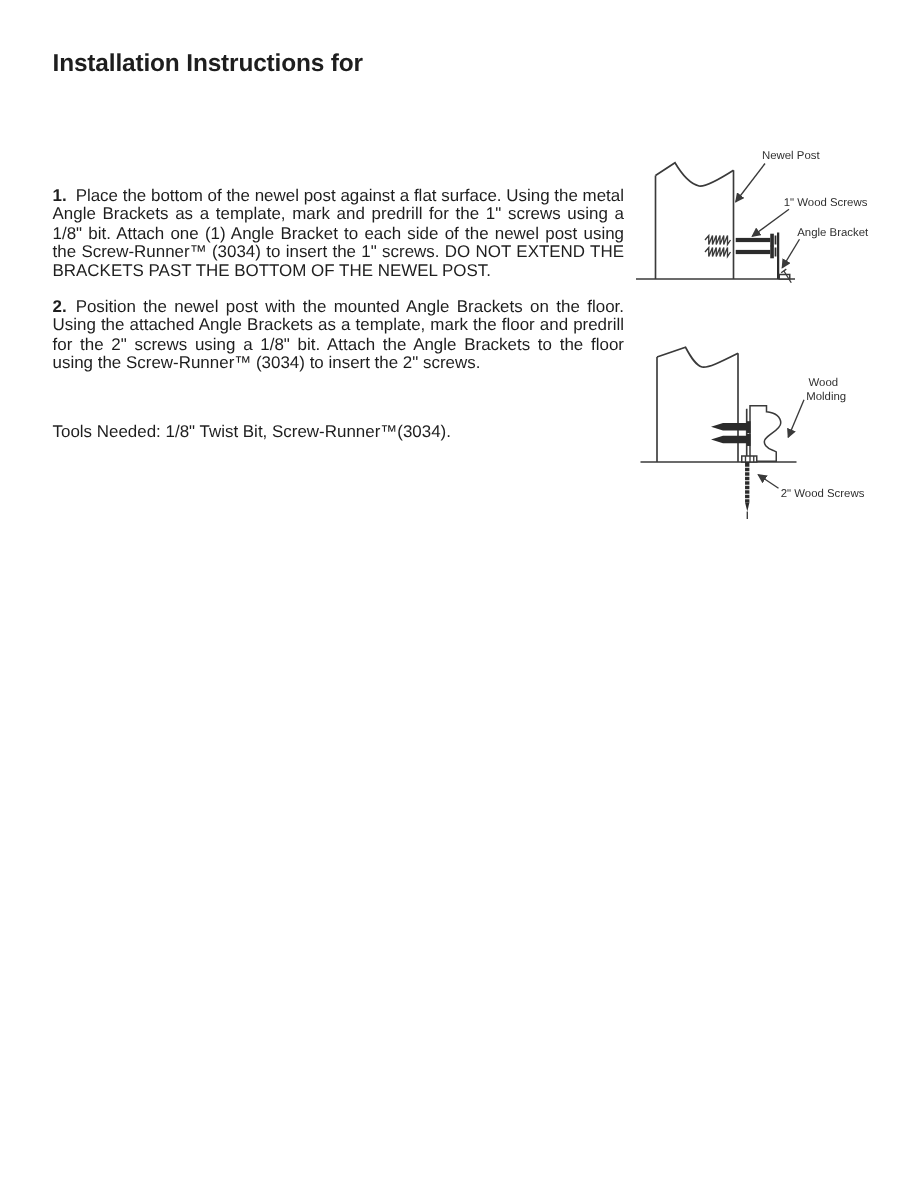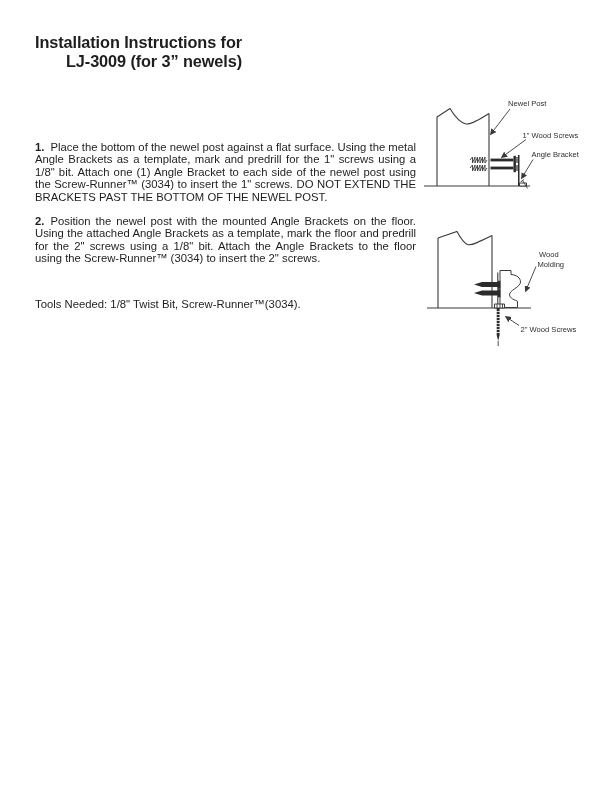--- a/index.html
+++ b/index.html
@@ -41,7 +41,6 @@
 
   <header class="title-block">
     <div>Installation Instructions for</div>
-    <div>LJ-3009 (for 3” newels)</div>
   </header>
 
   <main class="text-column">

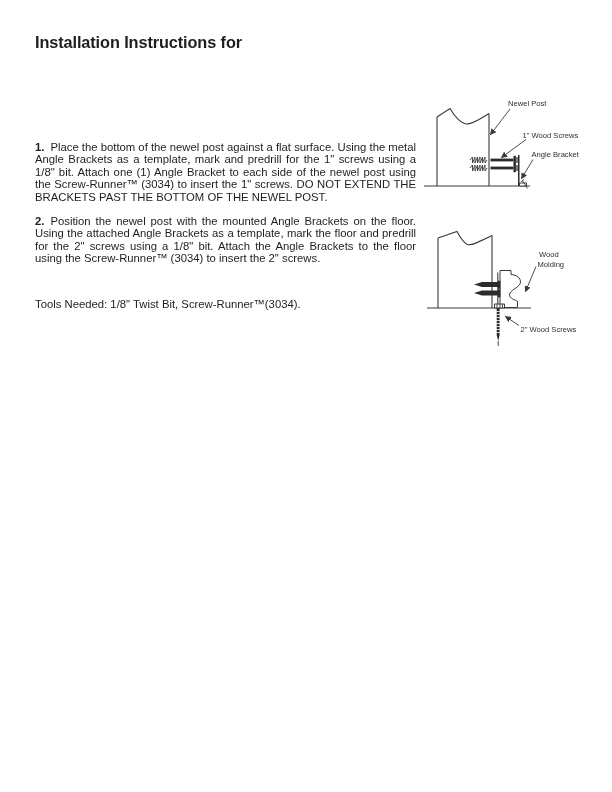--- a/index.html
+++ b/index.html
@@ -17,7 +17,7 @@
     letter-spacing:-0.1px; white-space:nowrap;text-align:right;
   }
   .text-column {
-    position:absolute; left:35px; top:141px; width:381px;
+    position:absolute; left:35px; top:125px; width:381px;
     font-size:11.3px; line-height:12.4px;
   }
   .step { margin:0 0 12px 0; text-align:justify; }

